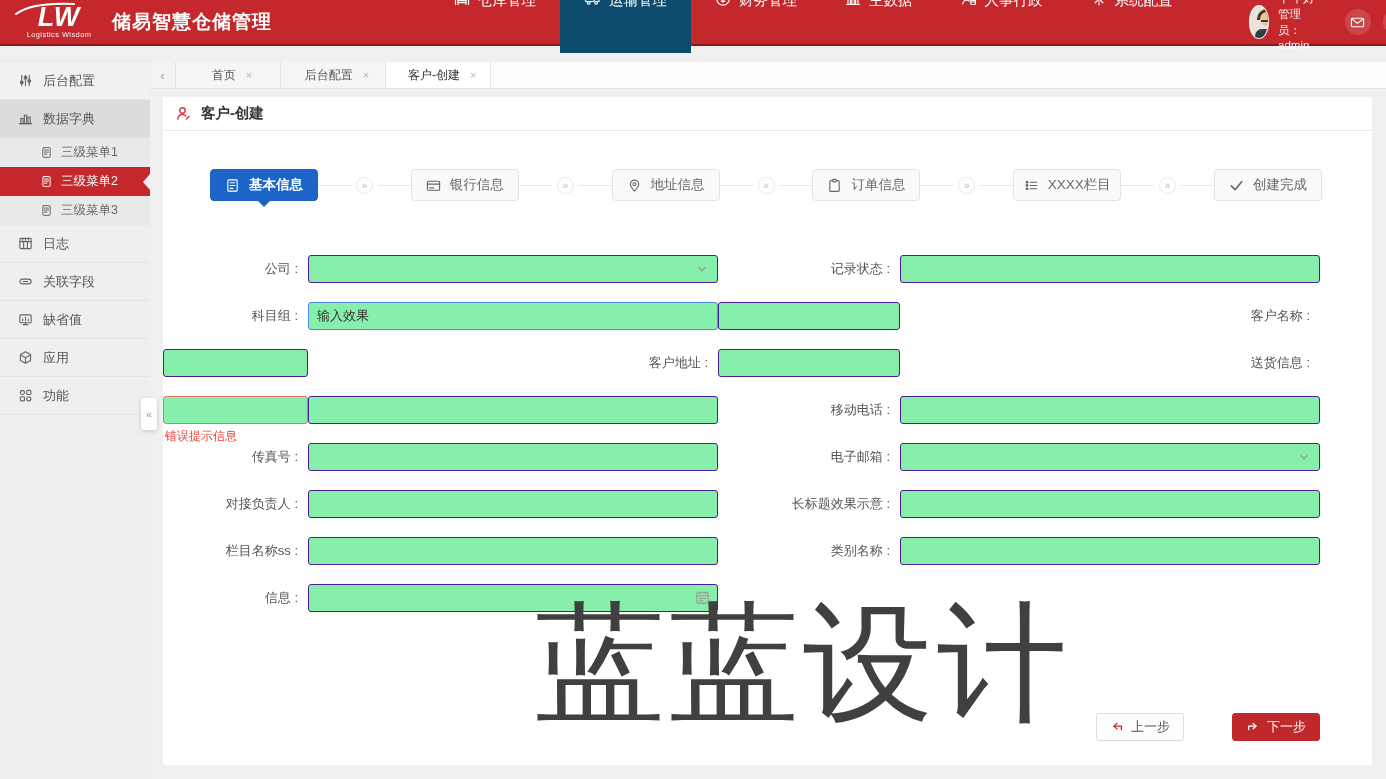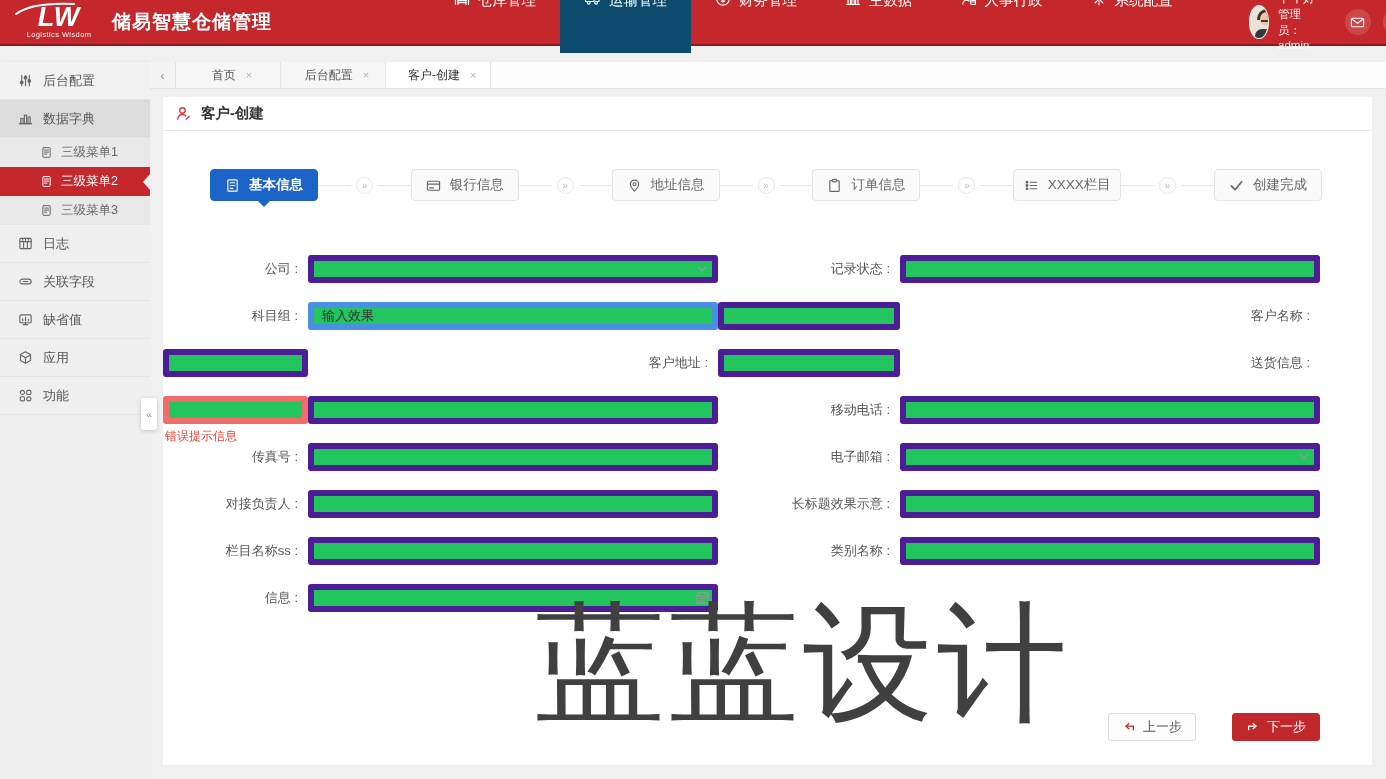--- a/index.html
+++ b/index.html
@@ -86,7 +86,7 @@
     margin-top:54px; align-items:start; }
   .flabel { line-height:28px; font-size:13px; color:#555; text-align:right; padding-right:10px; white-space:nowrap; }
   .fctrl { position:relative; height:28px; }
-  .tinput { width:100%; height:28px; border:6px solid #4c1d95; border-radius:3px; background:#22c55e;
+  .tinput { width:100%; height:28px; border:1px solid #4c1d95; border-radius:3px; background:#86efac;
     font-size:13px; color:#333; padding:0 8px; outline:none; font-family:Liberation Mono, monospace; }
   .tinput.focused { border-color:#4a90e2; }
   .tinput.error { border-color:#f26c6c; }

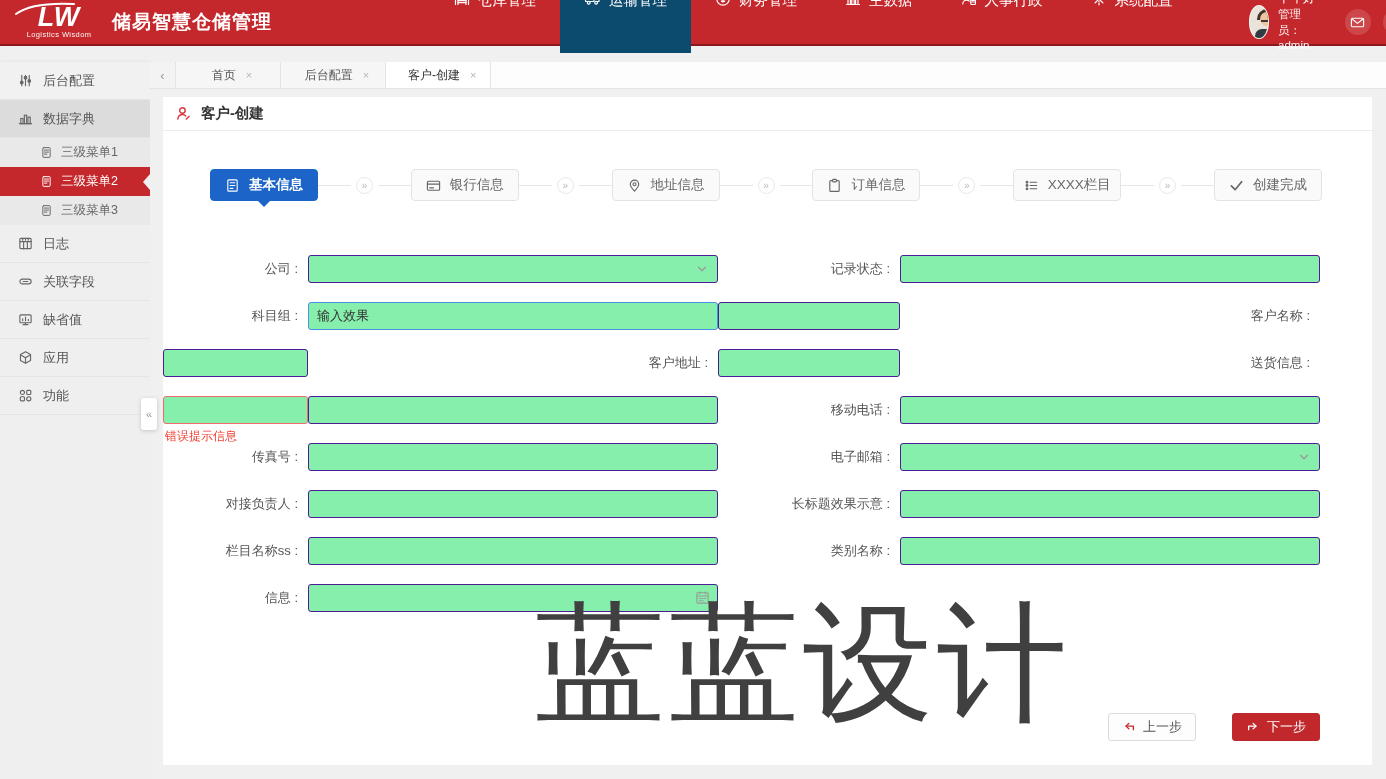--- a/index.html
+++ b/index.html
@@ -103,7 +103,7 @@
     gap:7px; cursor:pointer; font-family:"Liberation Sans", sans-serif; }
   .btn-prev { background:#fdfdfd; border:1px solid #dcdcdc; color:#555; }
   .btn-prev .bicon { color:#c5282c; display:flex; }
-  .btn-next { background:#c0282c; border:1px solid #c0282c; color:#fff; }
+  .btn-next { background:#c0282c; border:1px solid #c0282c; color:#fff;margin-left:12px; }
   .btn-next .bicon { color:#fff; display:flex; }
 
   

